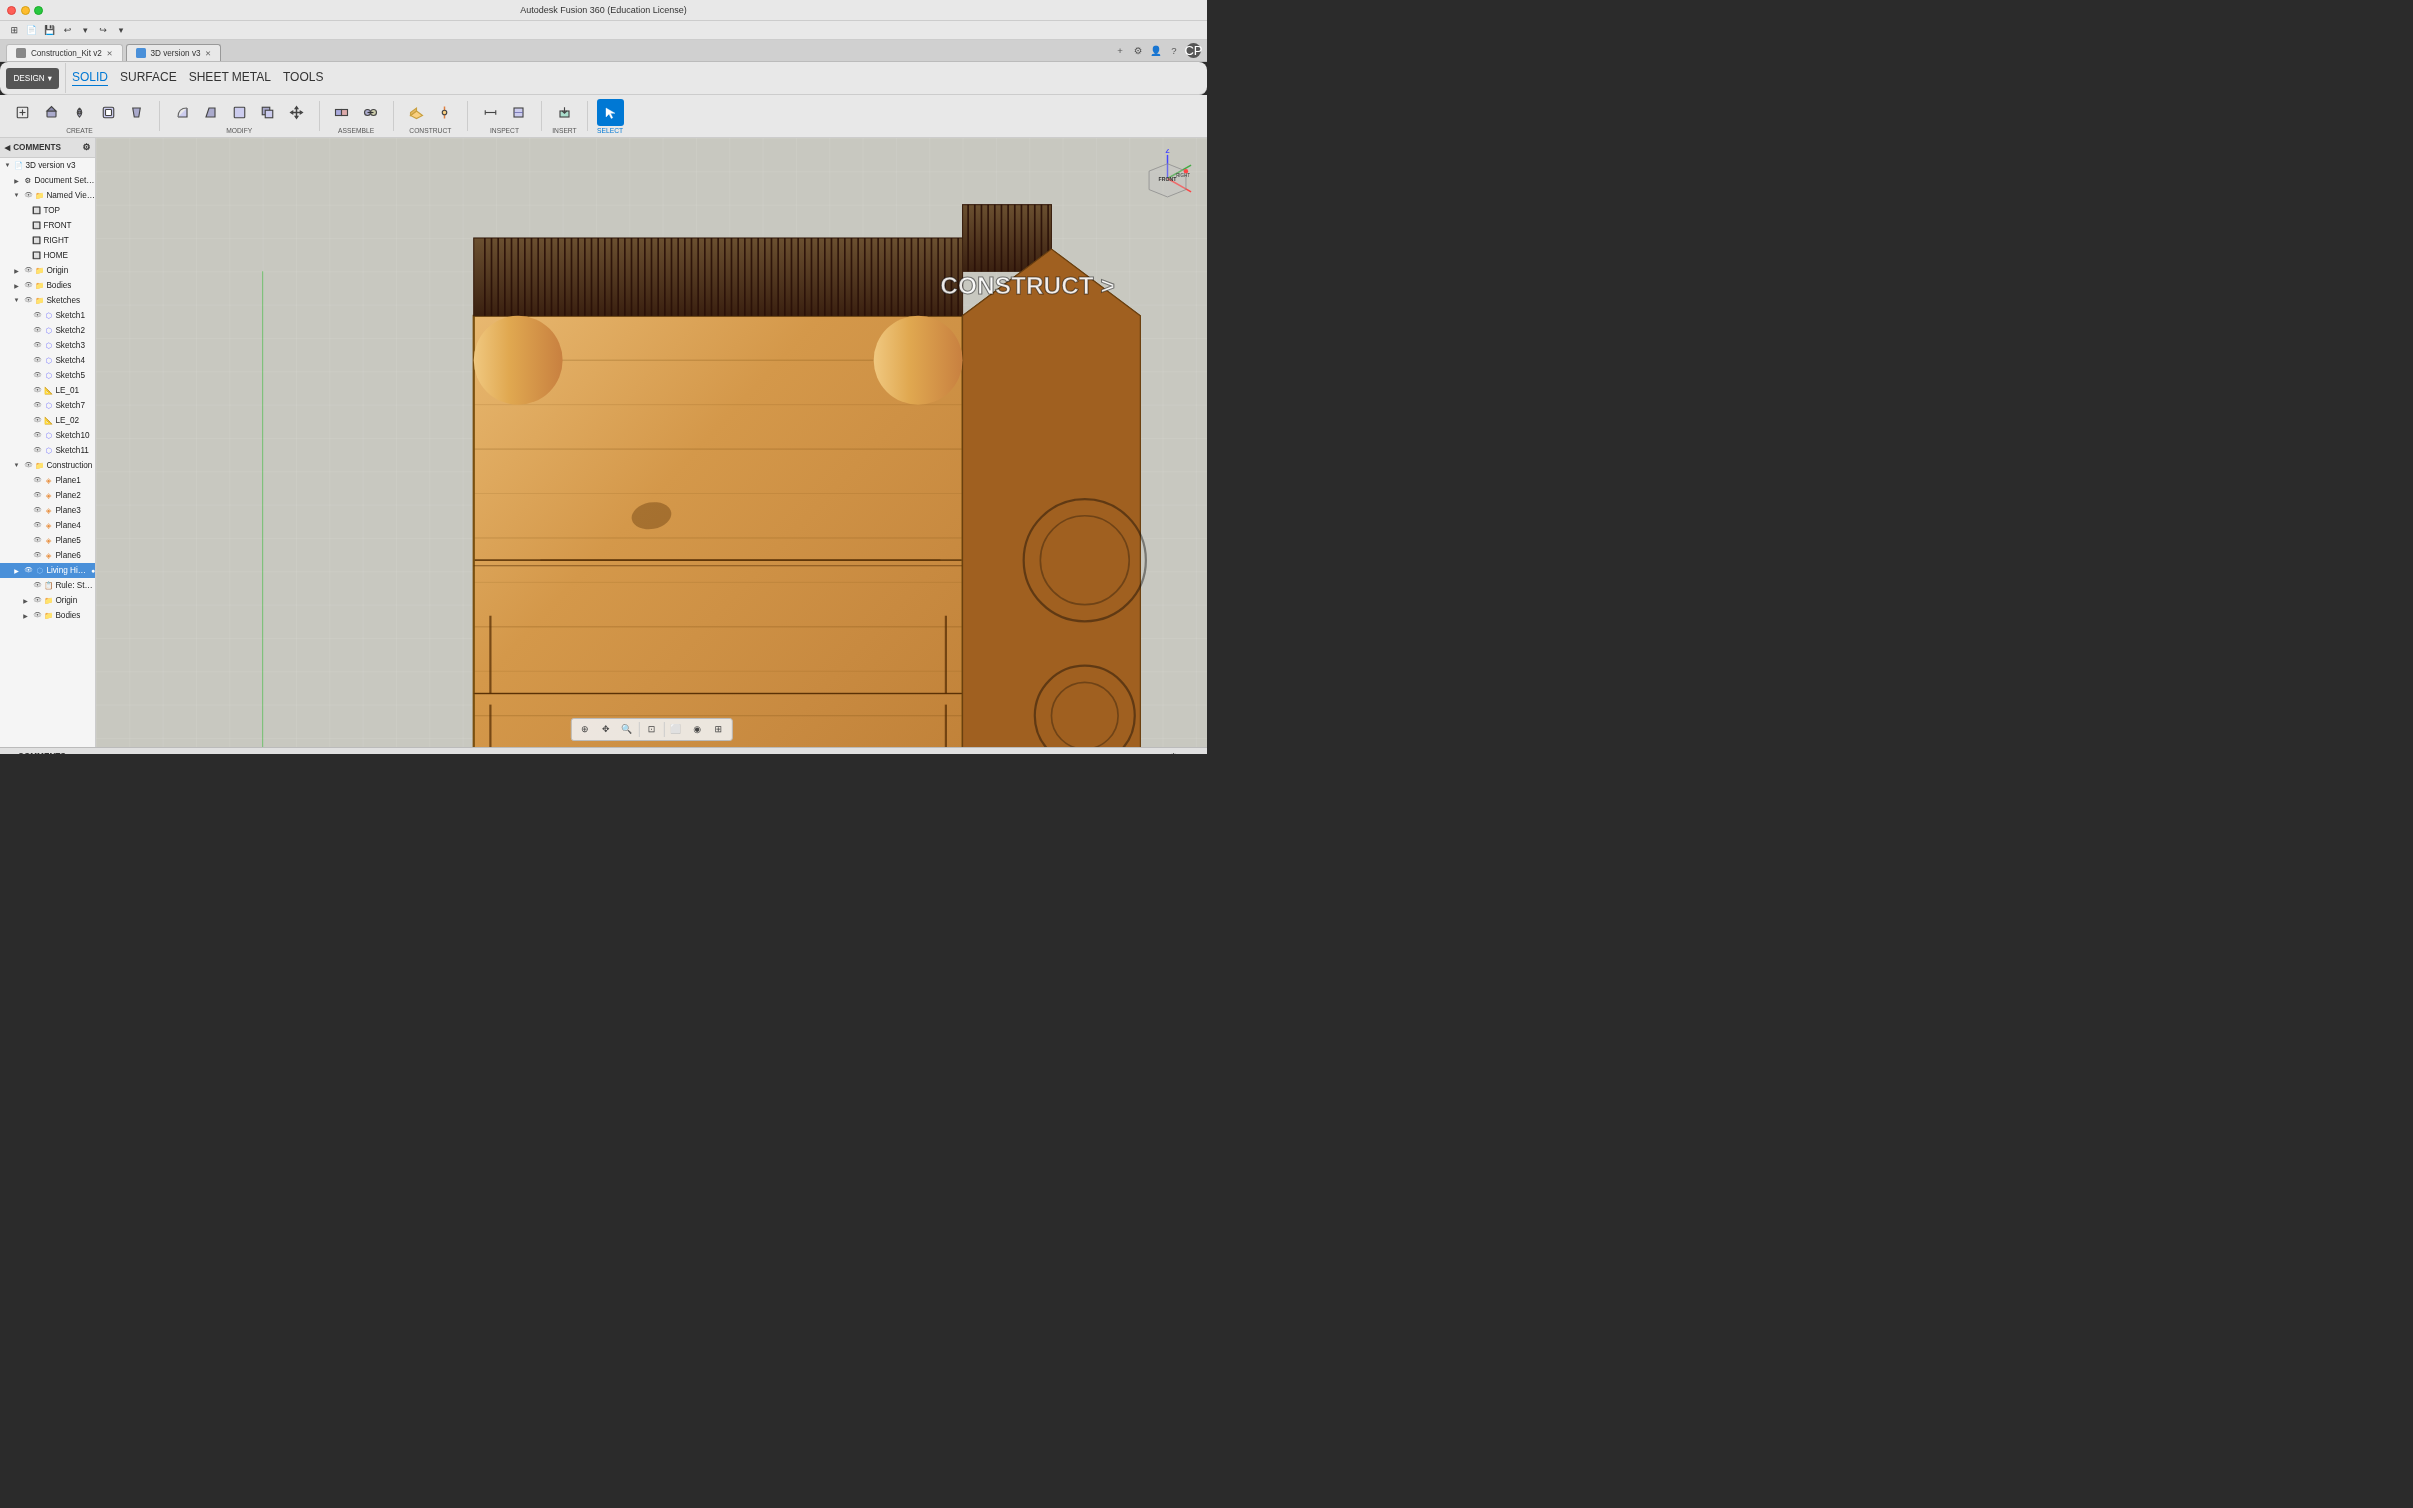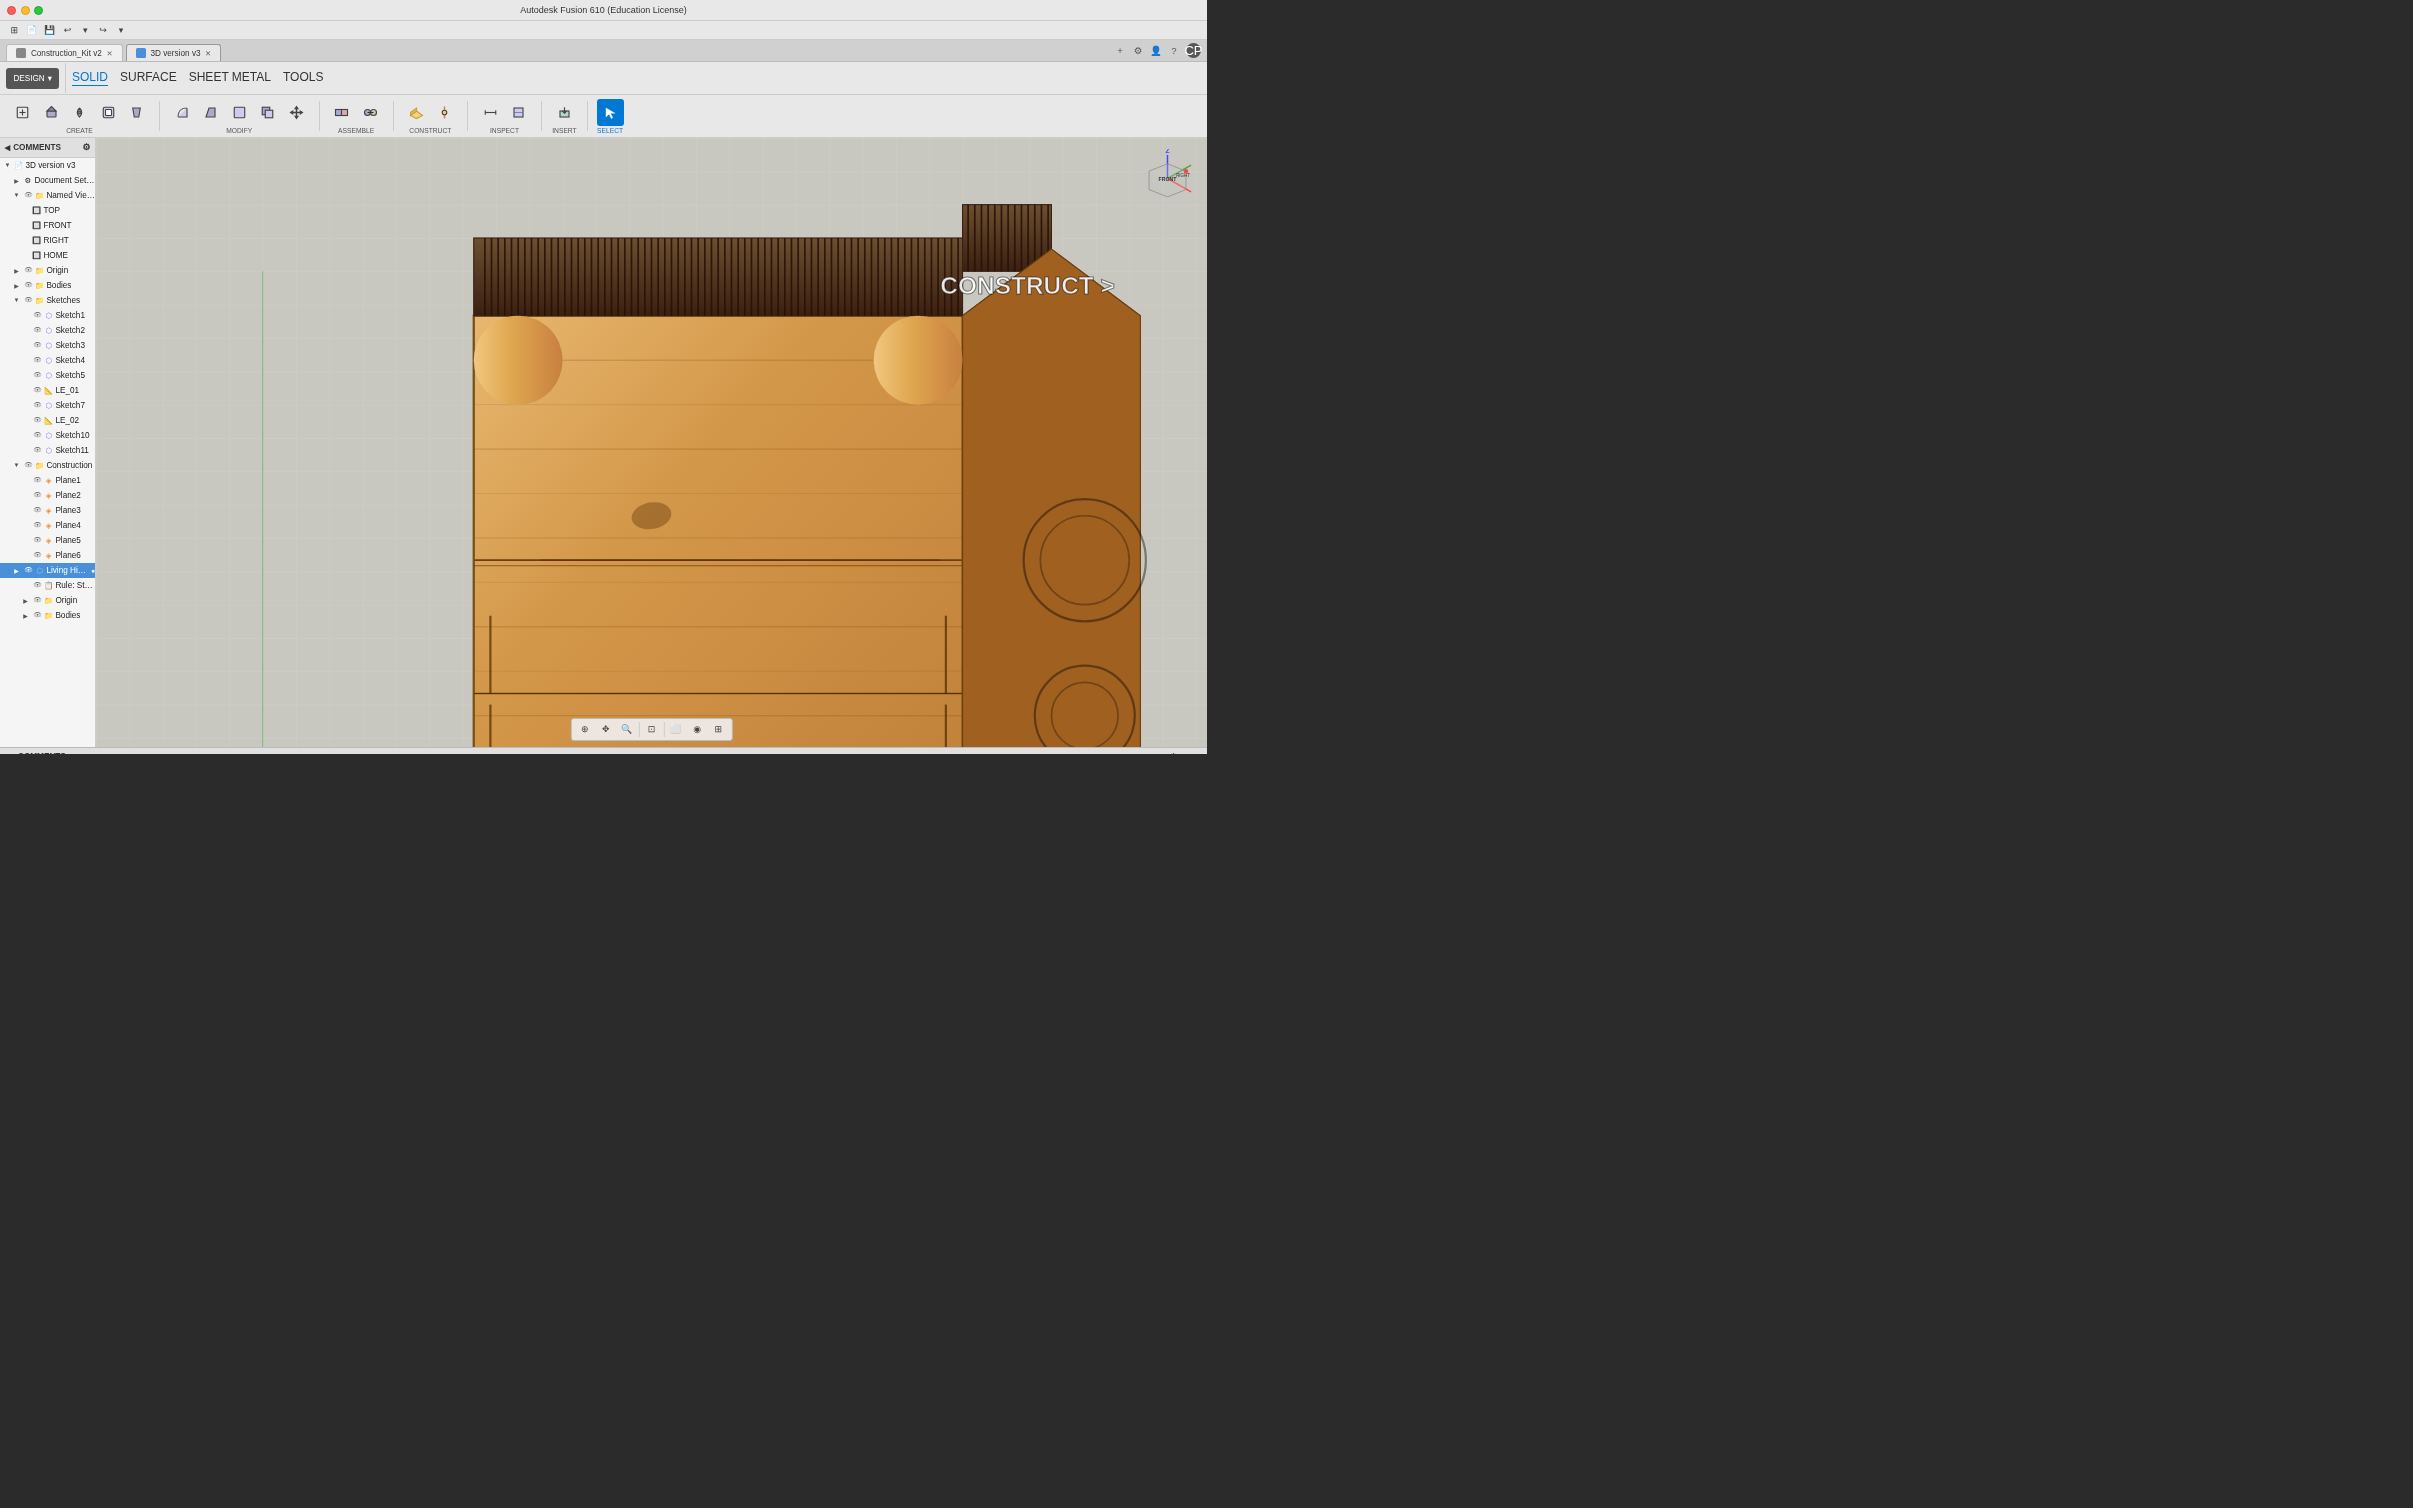--- a/index.html
+++ b/index.html
@@ -425,7 +425,7 @@
     <div class="traffic-light tl-min"></div>
     <div class="traffic-light tl-max"></div>
   </div>
-  <span class="title-bar-title">Autodesk Fusion 610 (Education License)</span>
+  <span class="title-bar-title">Autodesk Fusion 360 (Education License)</span>
 </div>
 
 <div class="top-toolbar">

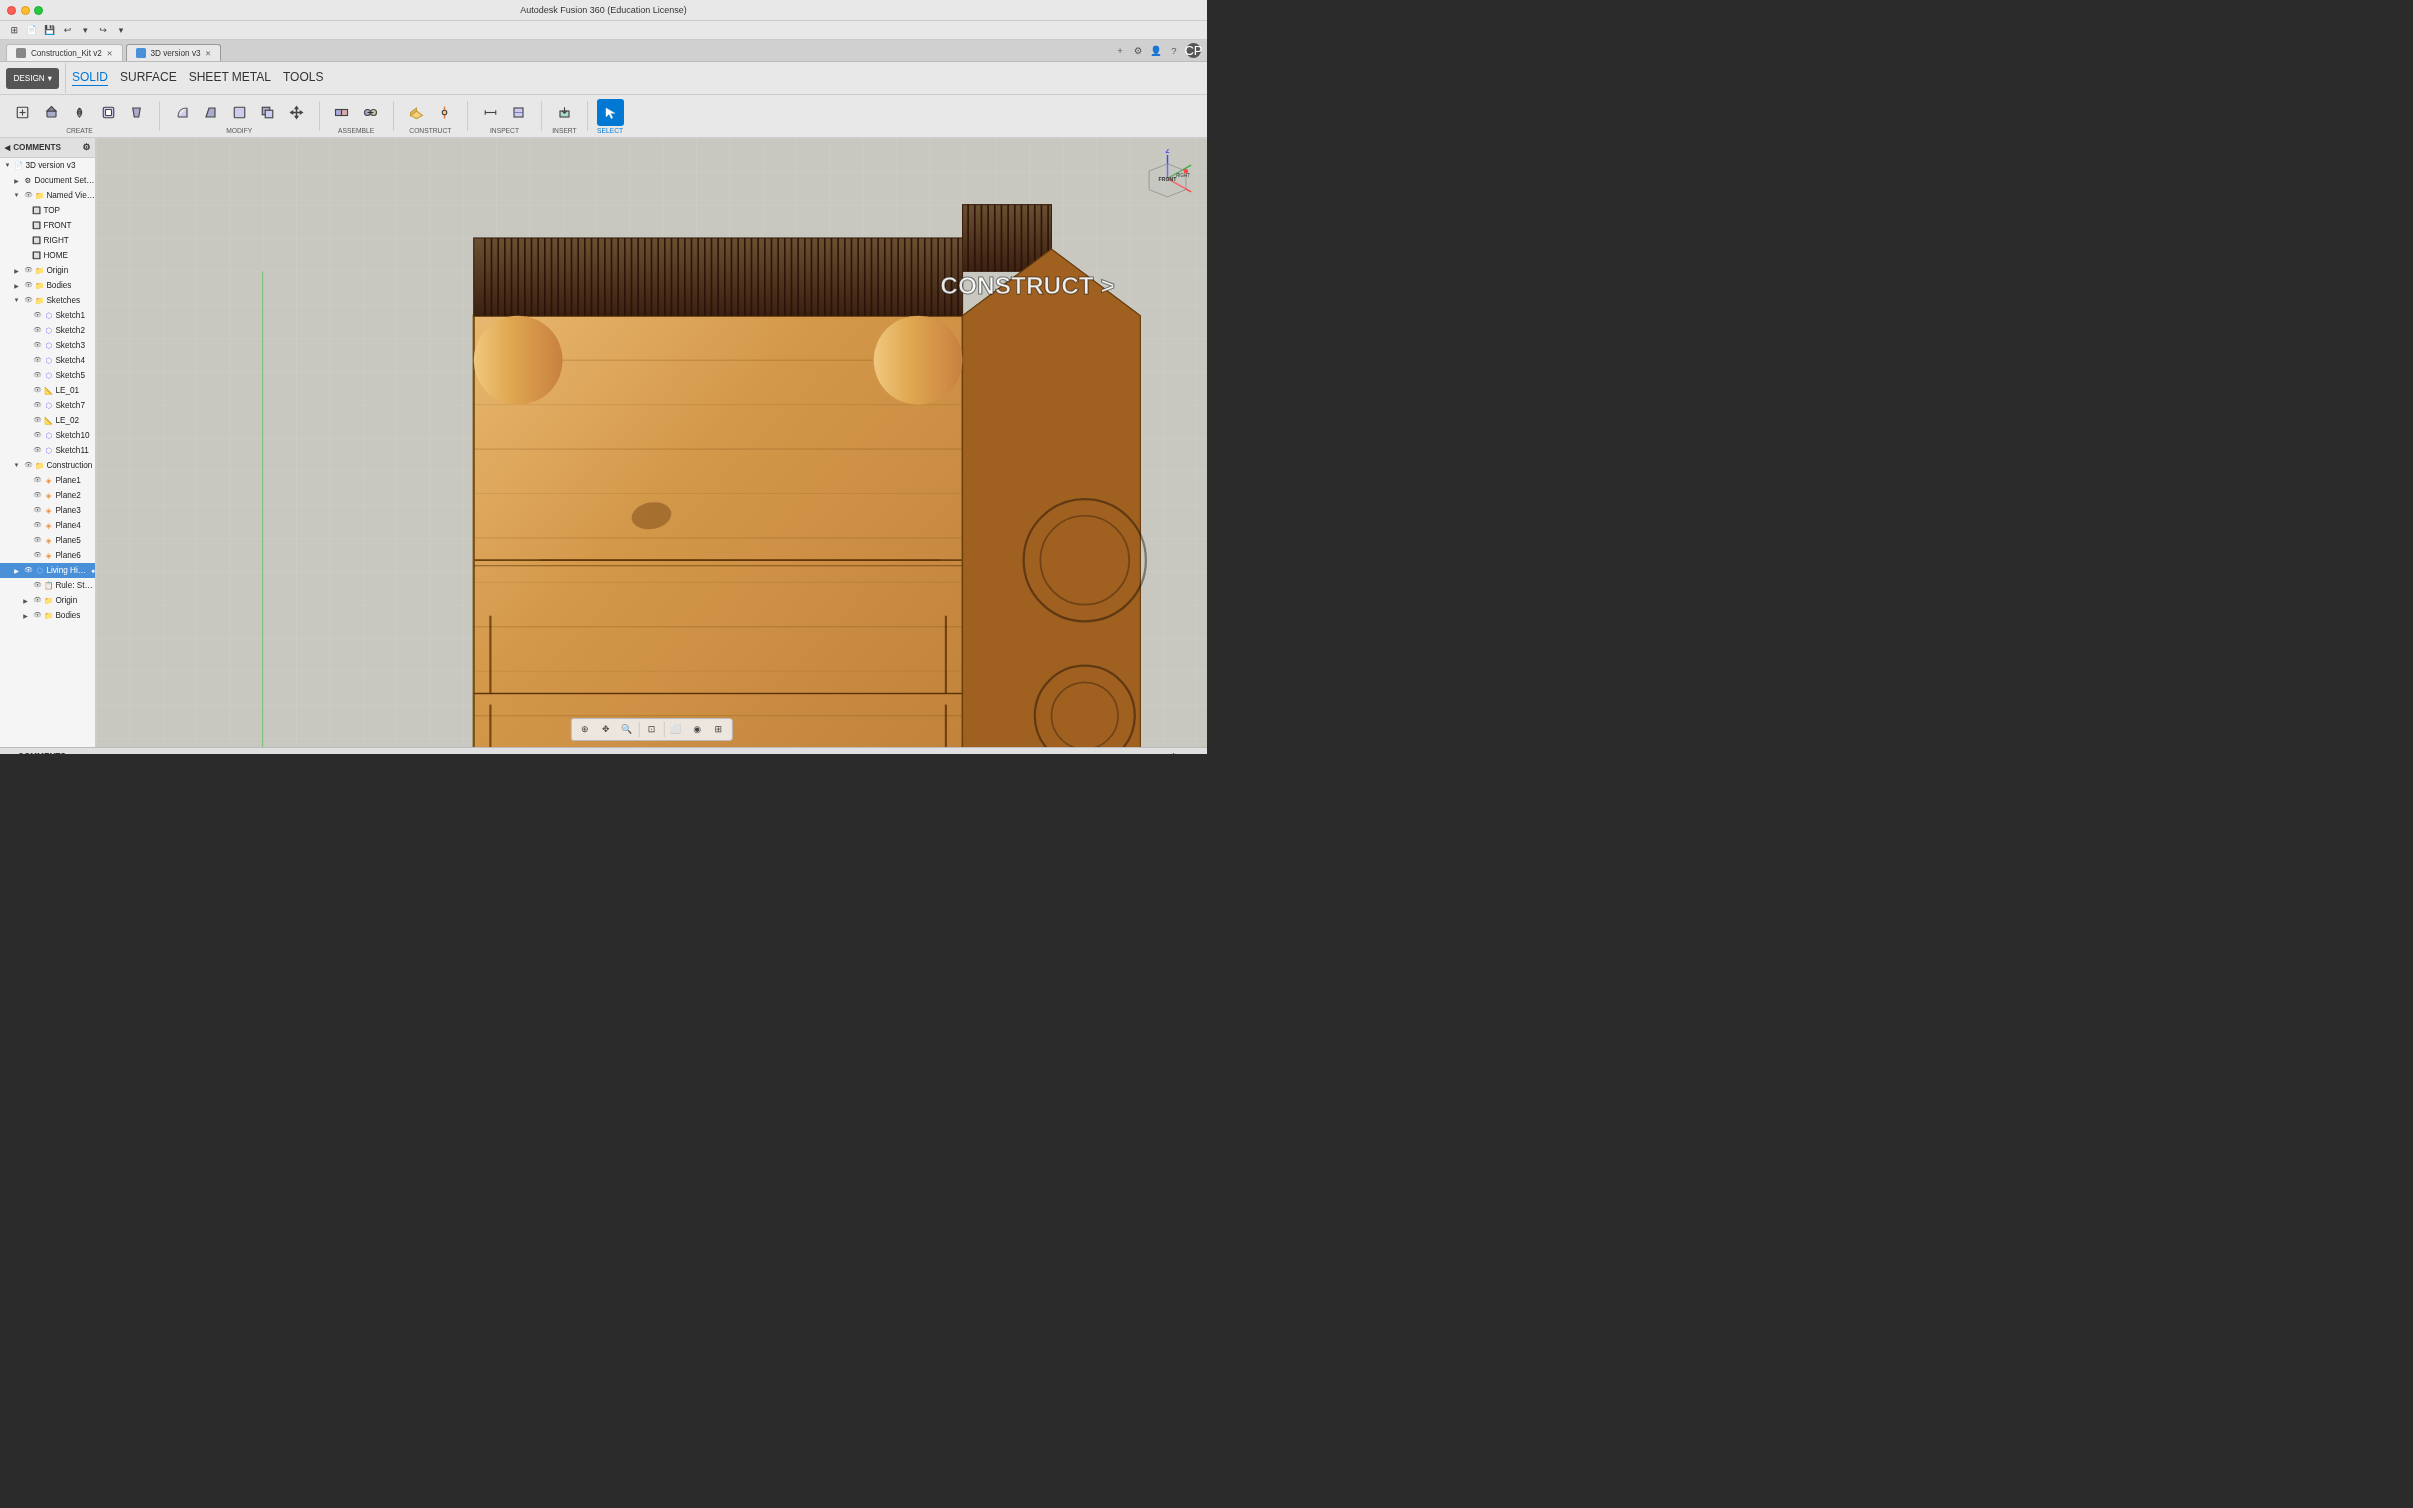--- a/index.html
+++ b/index.html
@@ -458,7 +458,7 @@
   </div>
 </div>
 
-<div class="toolbar" style="height:21px;padding:16px 6px;">
+<div class="toolbar" style="height:21px;padding:16px 6px;border-radius:8px;">
   <div class="toolbar-design-btn">
     <span>DESIGN</span>
     <span>▾</span>

